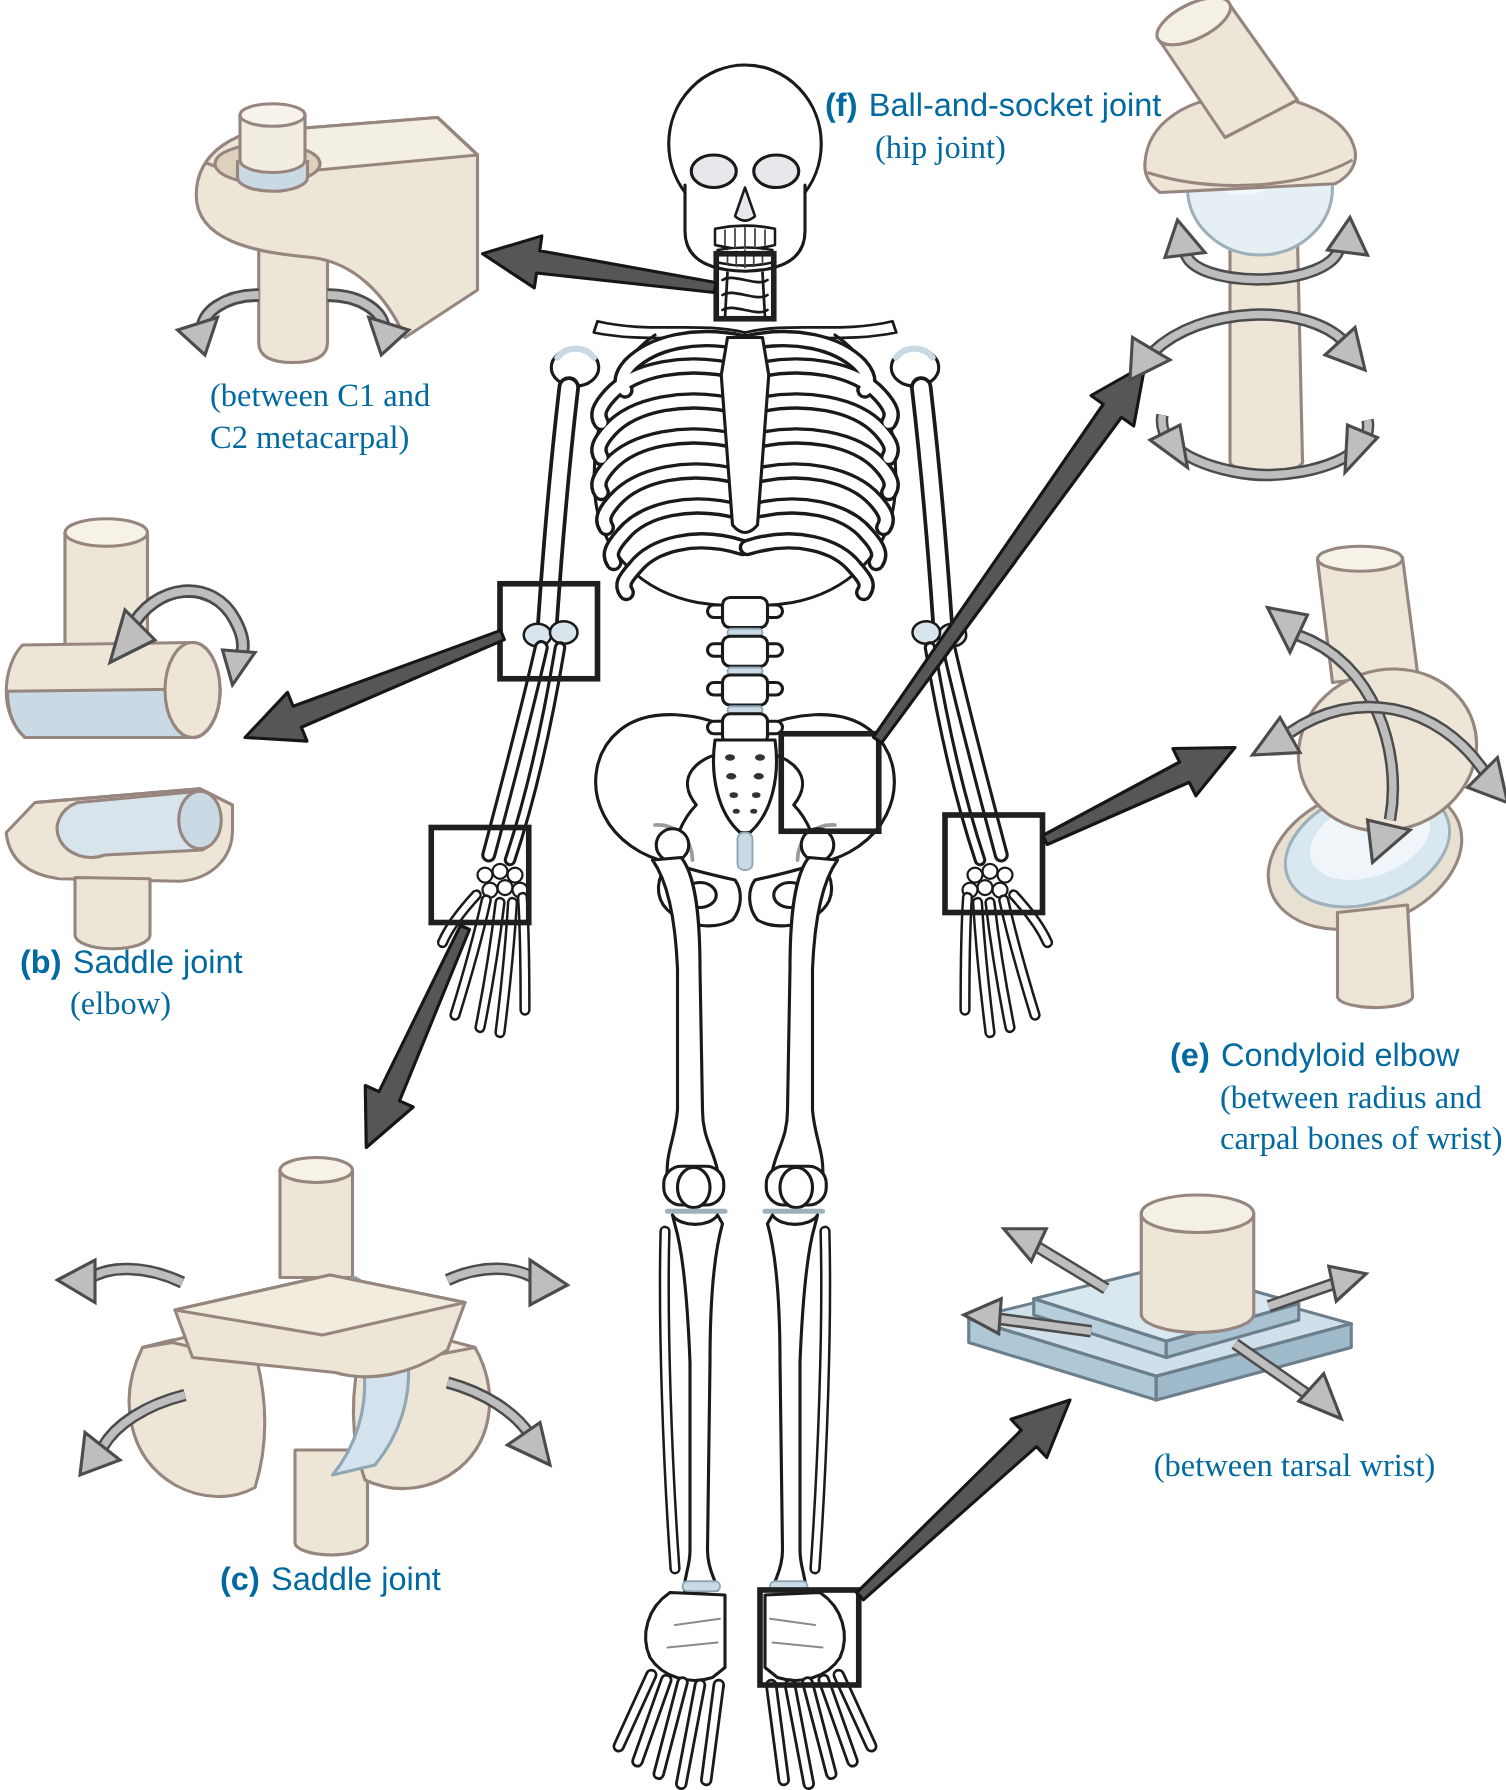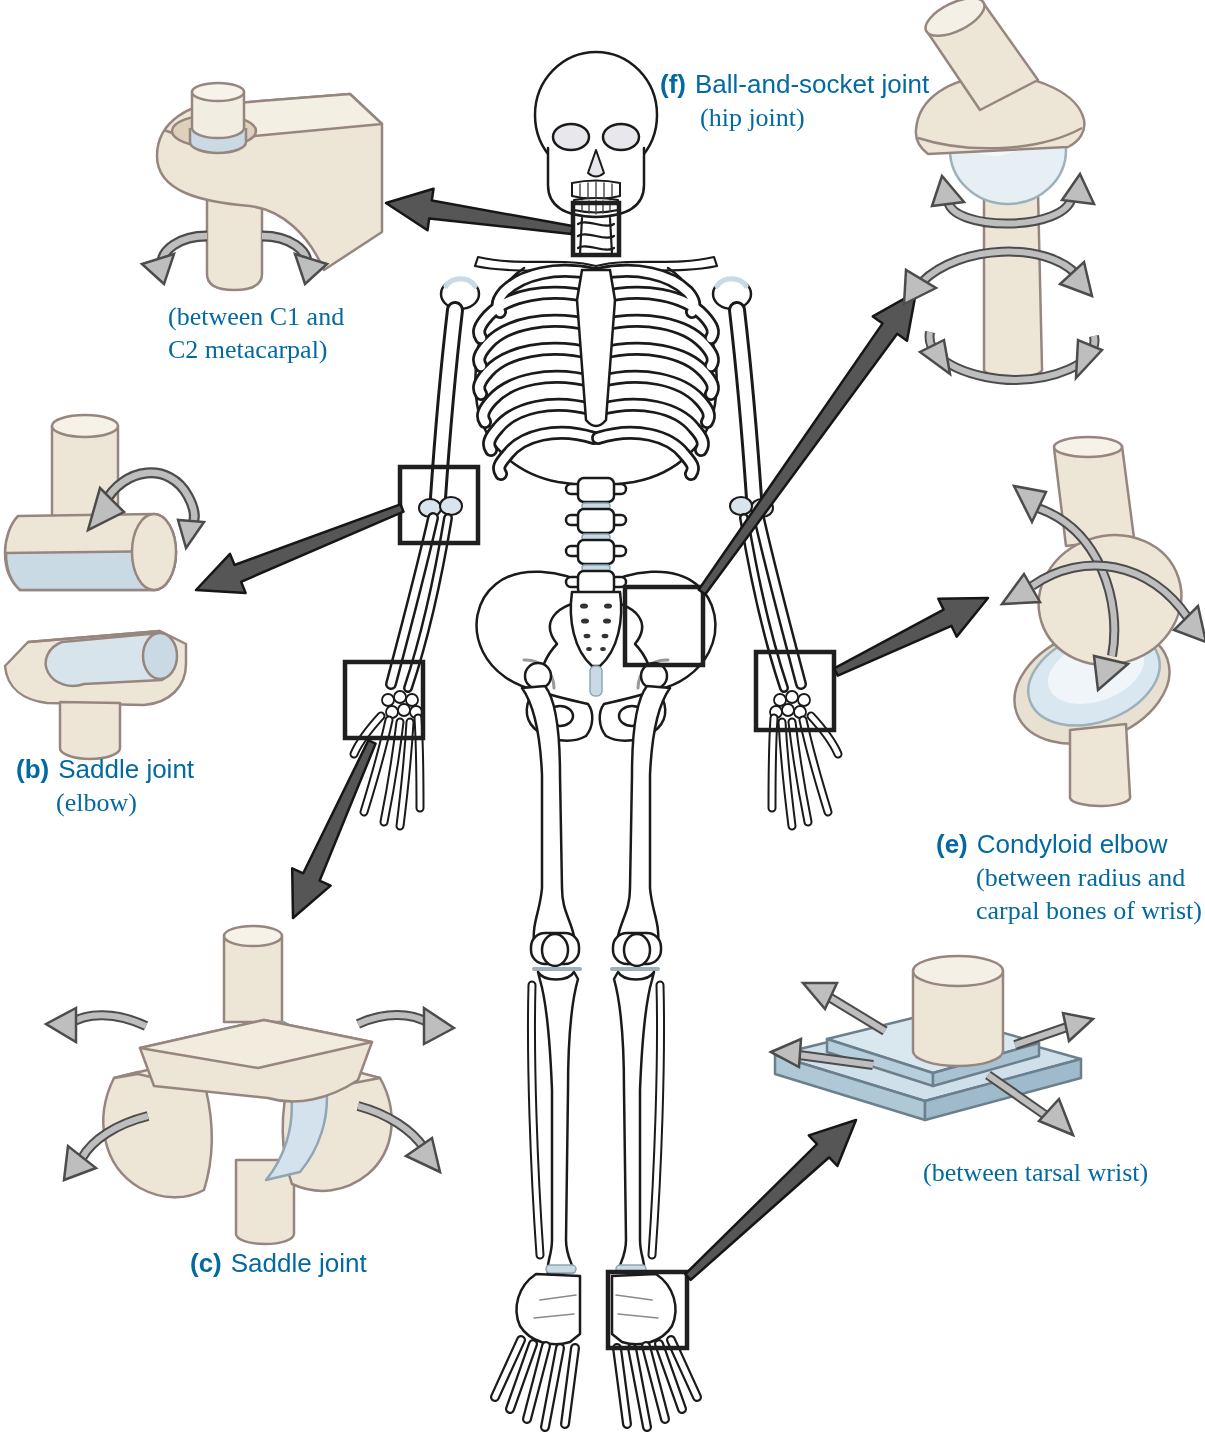--- a/index.html
+++ b/index.html
@@ -360,7 +360,7 @@
     <div class="sub">(elbow)</div>
   </div>
 
-  <div class="jlabel" style="left:190px;top:1247px">
+  <div class="jlabel" style="left:176px;top:1247px">
     <div><span class="lt">(c)</span><span>Saddle joint</span></div>
   </div>
 

